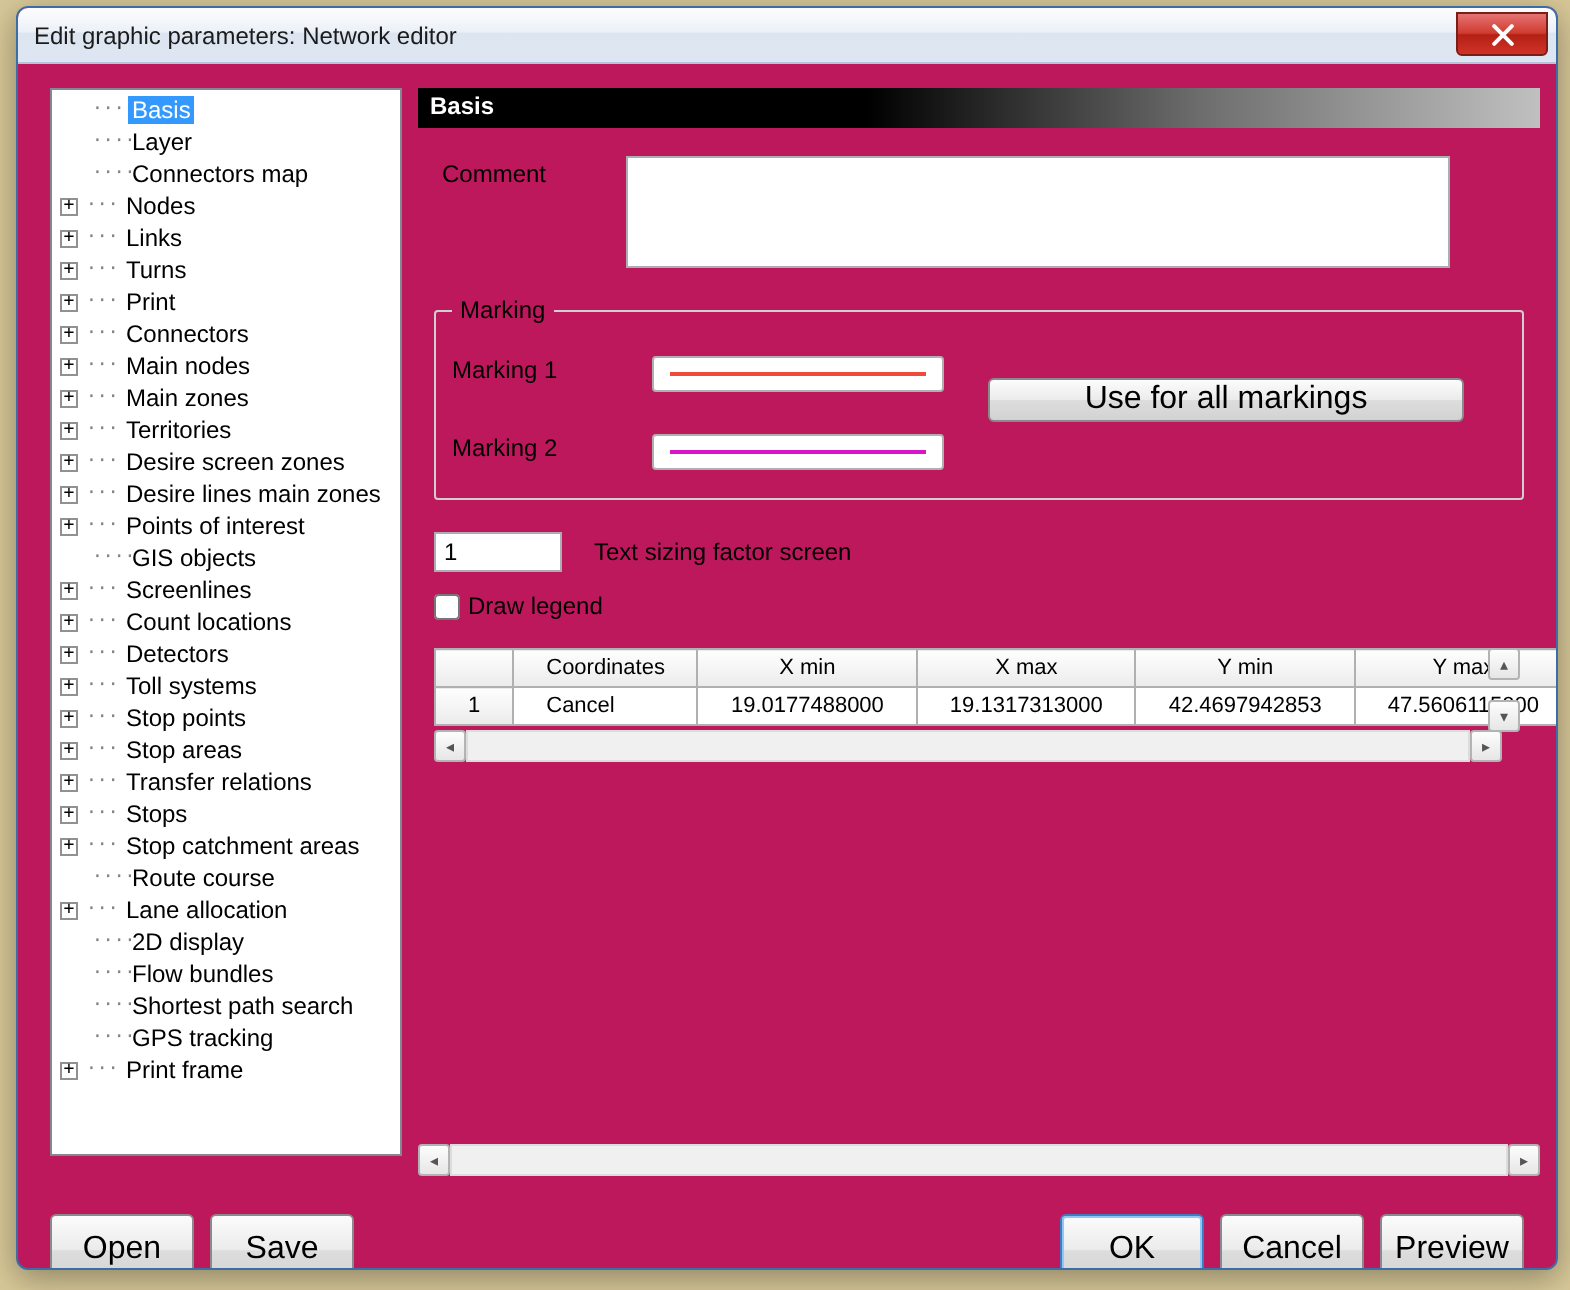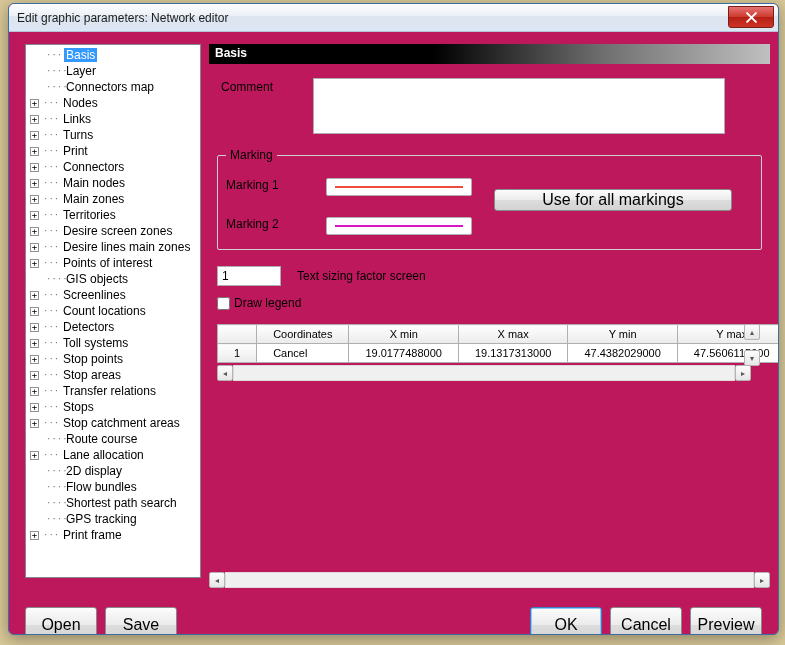--- a/index.html
+++ b/index.html
@@ -533,7 +533,7 @@
                 <td class="left">Cancel</td>
                 <td>19.0177488000</td>
                 <td>19.1317313000</td>
-                <td>47.4382029000</td>
+                <td>42.4697942853</td>
                 <td>47.5606115000</td>
               </tr>
             </tbody>

